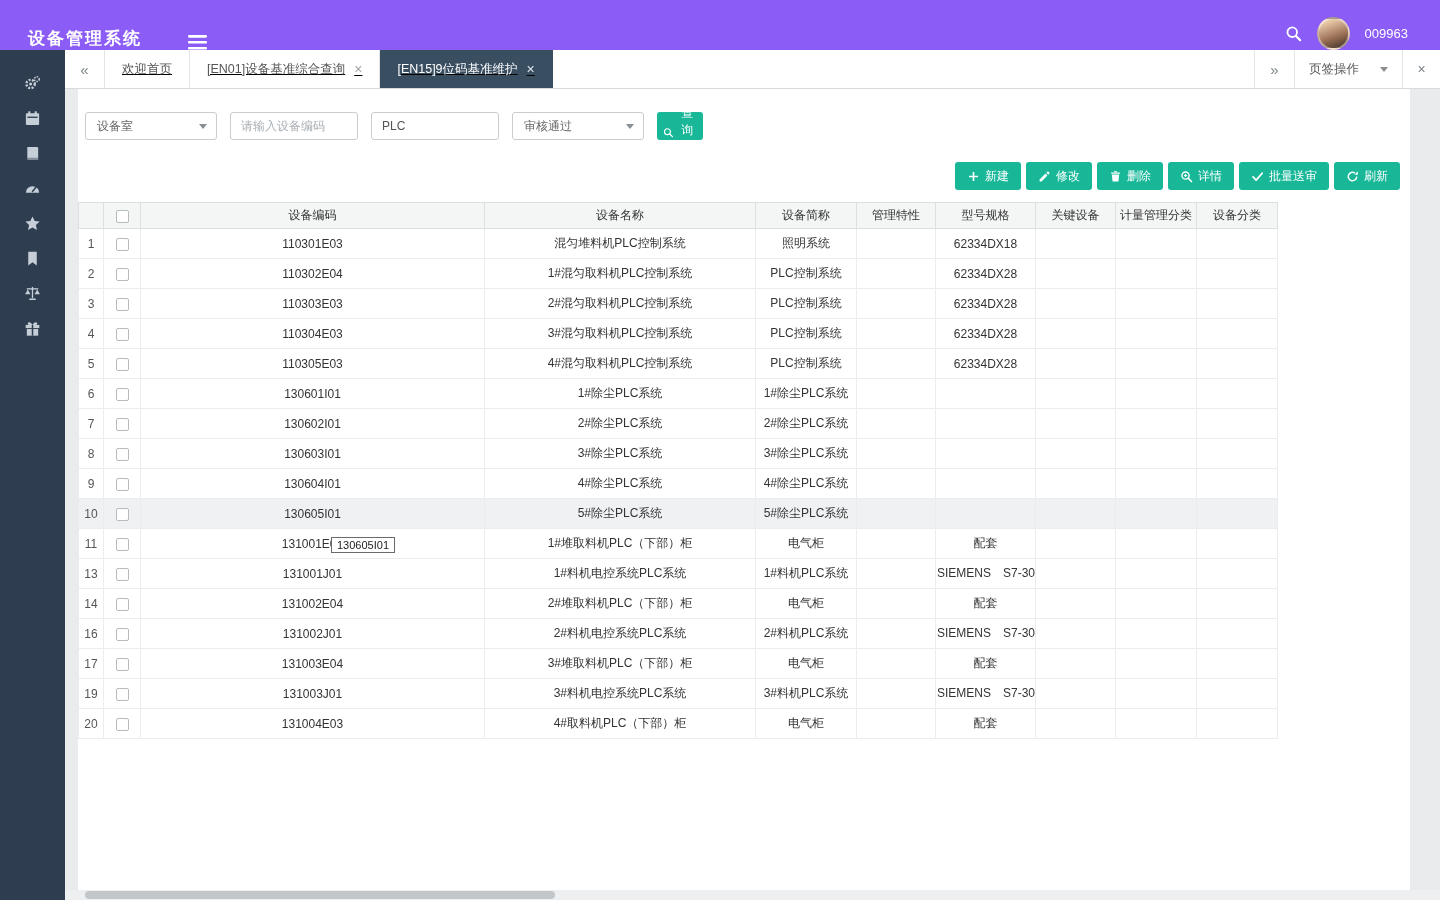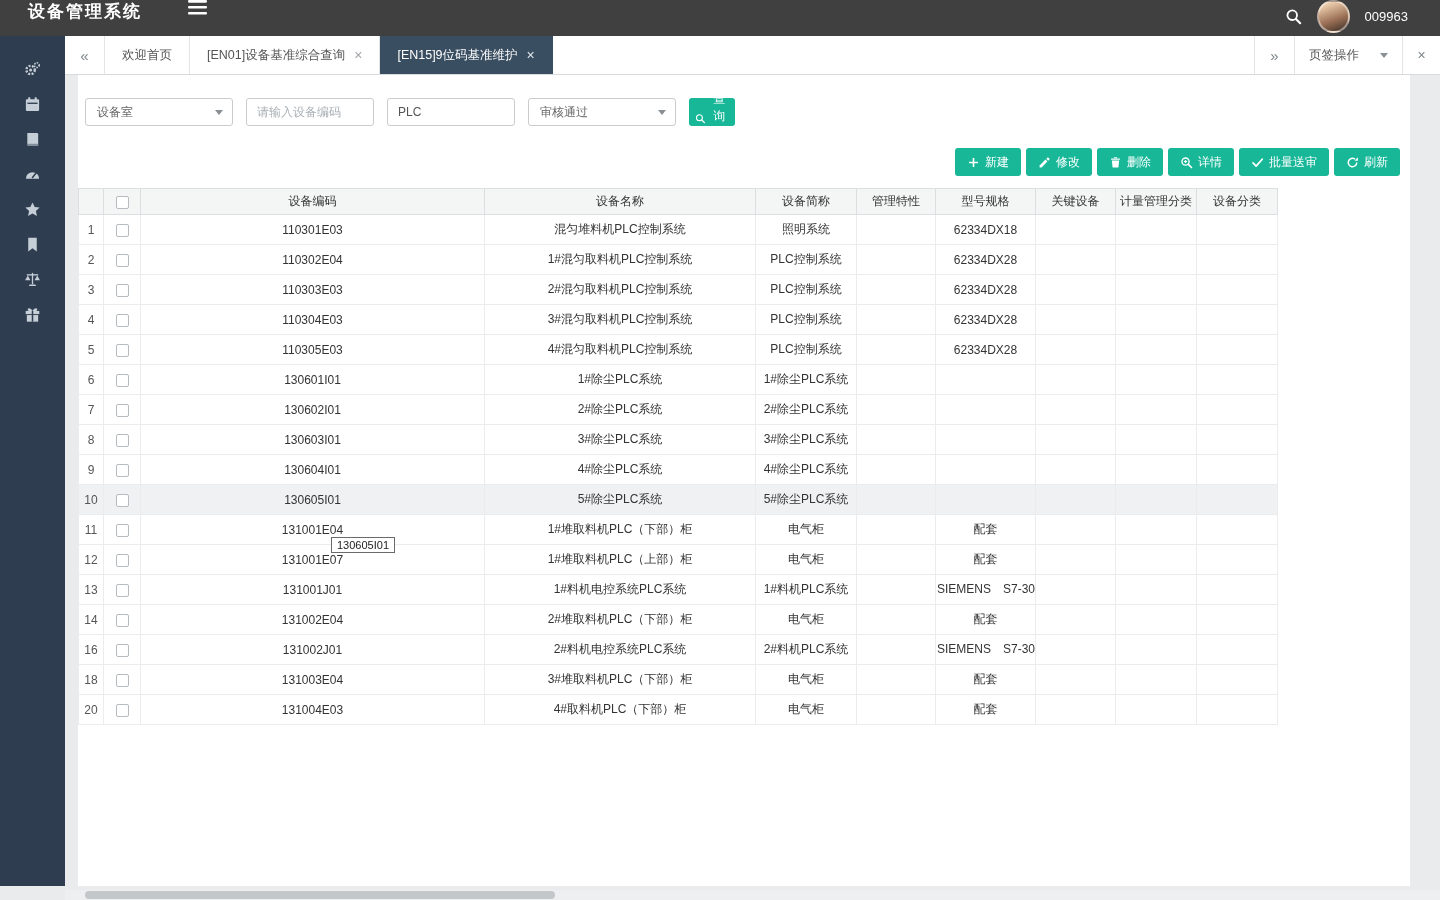--- a/index.html
+++ b/index.html
@@ -10,7 +10,7 @@
     font-family:"Liberation Sans","DejaVu Sans",sans-serif;
   }
   
-  .header { height:36px; background:#404040; display:flex; align-items:flex-start; }
+  .header { height:50px; background:#8b5cf6; display:flex; align-items:flex-end; }
   .app-title { color:#fff; font-size:17px; font-weight:bold; margin-left:28px; letter-spacing:2px; }
   .hamburger { margin-left:46px; color:#fff; width:19px; height:15px; cursor:pointer; }
   .hdr-right { margin-left:auto; display:flex; align-items:center; gap:15px; margin-right:32px; color:#fff; }

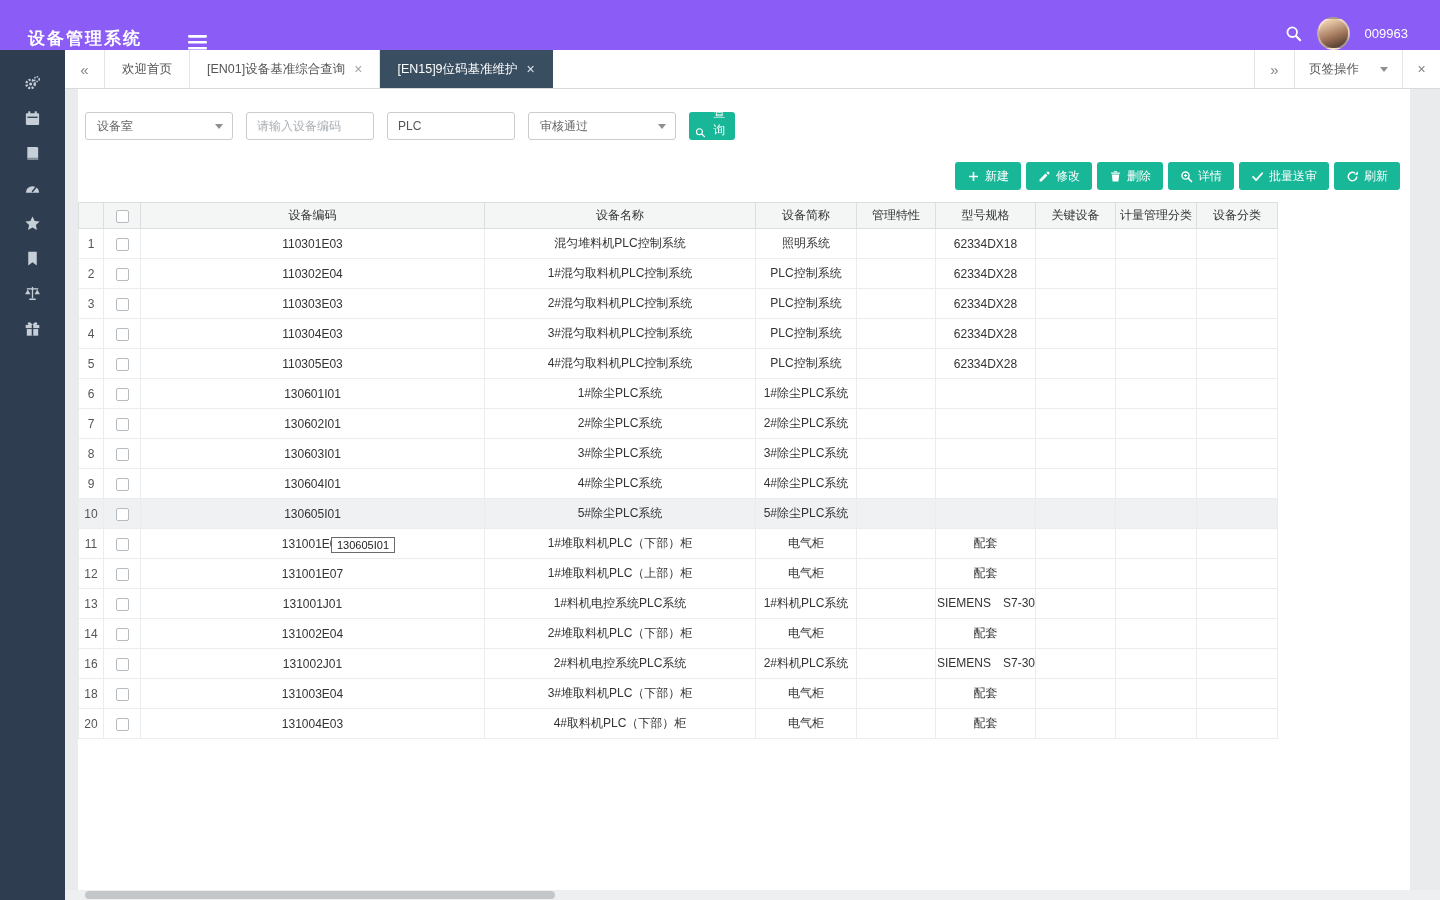--- a/index.html
+++ b/index.html
@@ -31,7 +31,7 @@
   .tab-nav { width:40px; flex:0 0 40px; border-right:1px solid #e2e4e6; display:flex; align-items:center;
              justify-content:center; color:#7d8488; font-size:15px; cursor:pointer; }
   .tab-nav.rgt { border-right:none; border-left:1px solid #e2e4e6; }
-  .tab-list { display:flex; }
+  .tab-list { display:flex;text-decoration:underline; }
   .tab { display:flex; align-items:center; gap:9px; padding:0 17px; border-right:1px solid #e2e4e6;
          font-size:12.5px; color:#555; cursor:pointer; white-space:nowrap; }
   .tab.active { background:#3a4e61; color:#fff; border-right-color:#3a4e61; }

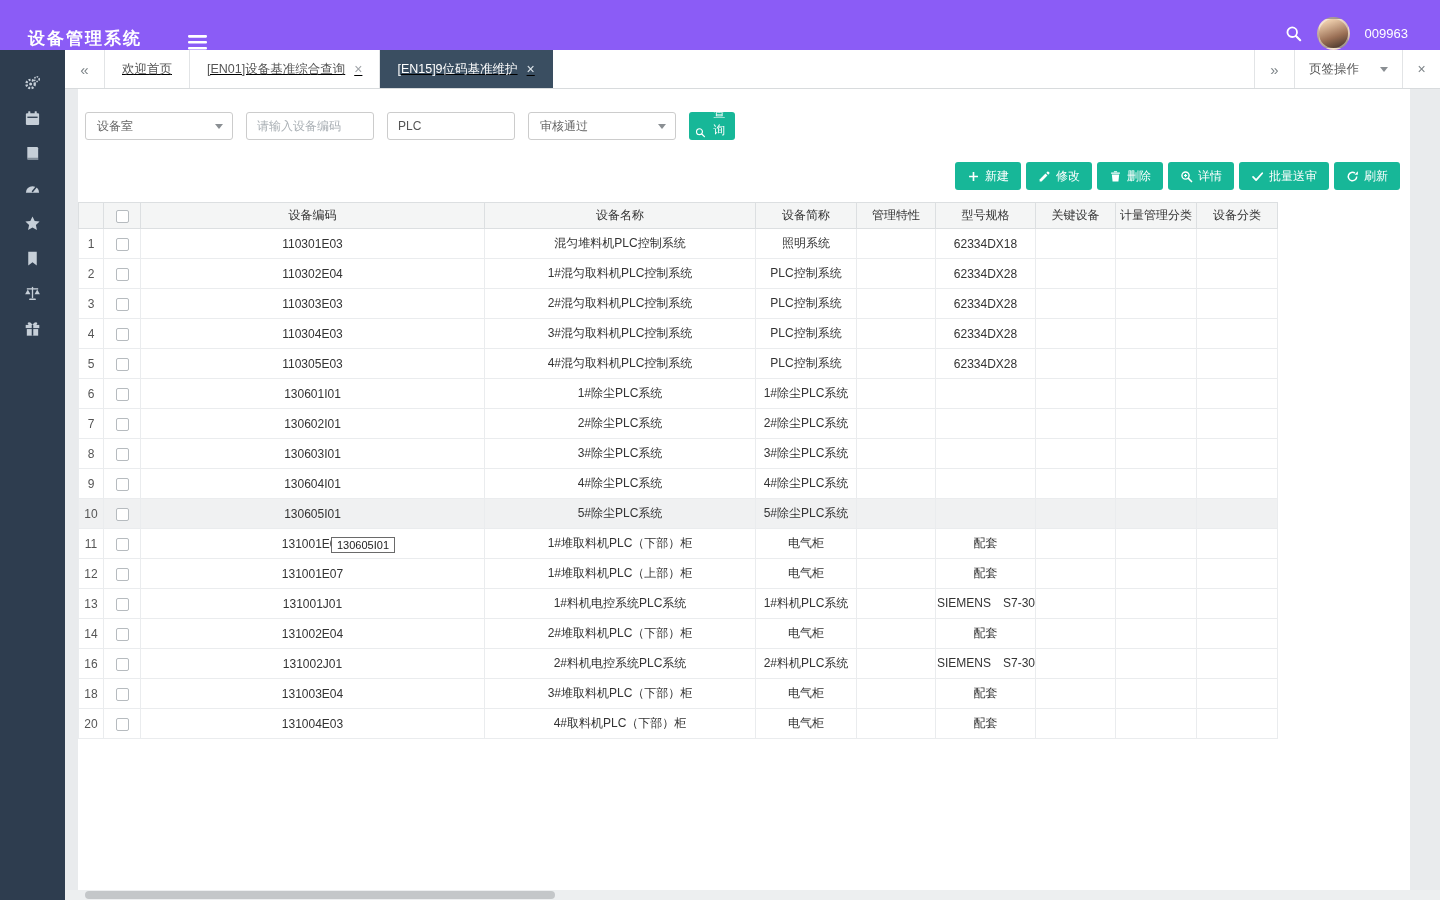--- a/index.html
+++ b/index.html
@@ -49,7 +49,7 @@
   .panel { background:#fff; height:100%; position:relative; }
   
   .filters { display:flex; gap:13px; padding:23px 0 0 7px; align-items:center; }
-  .fselect { width:148px; height:28px; border:1px solid #ccc; border-radius:3px; background:#fff;
+  .fselect { width:132px; height:28px; border:1px solid #ccc; border-radius:3px; background:#fff;
              display:flex; align-items:center; justify-content:space-between; padding:0 9px 0 11px;
              font-size:12px; color:#666; cursor:pointer; }
   .finput { width:128px; height:28px; border:1px solid #ccc; border-radius:3px; padding:0 10px;

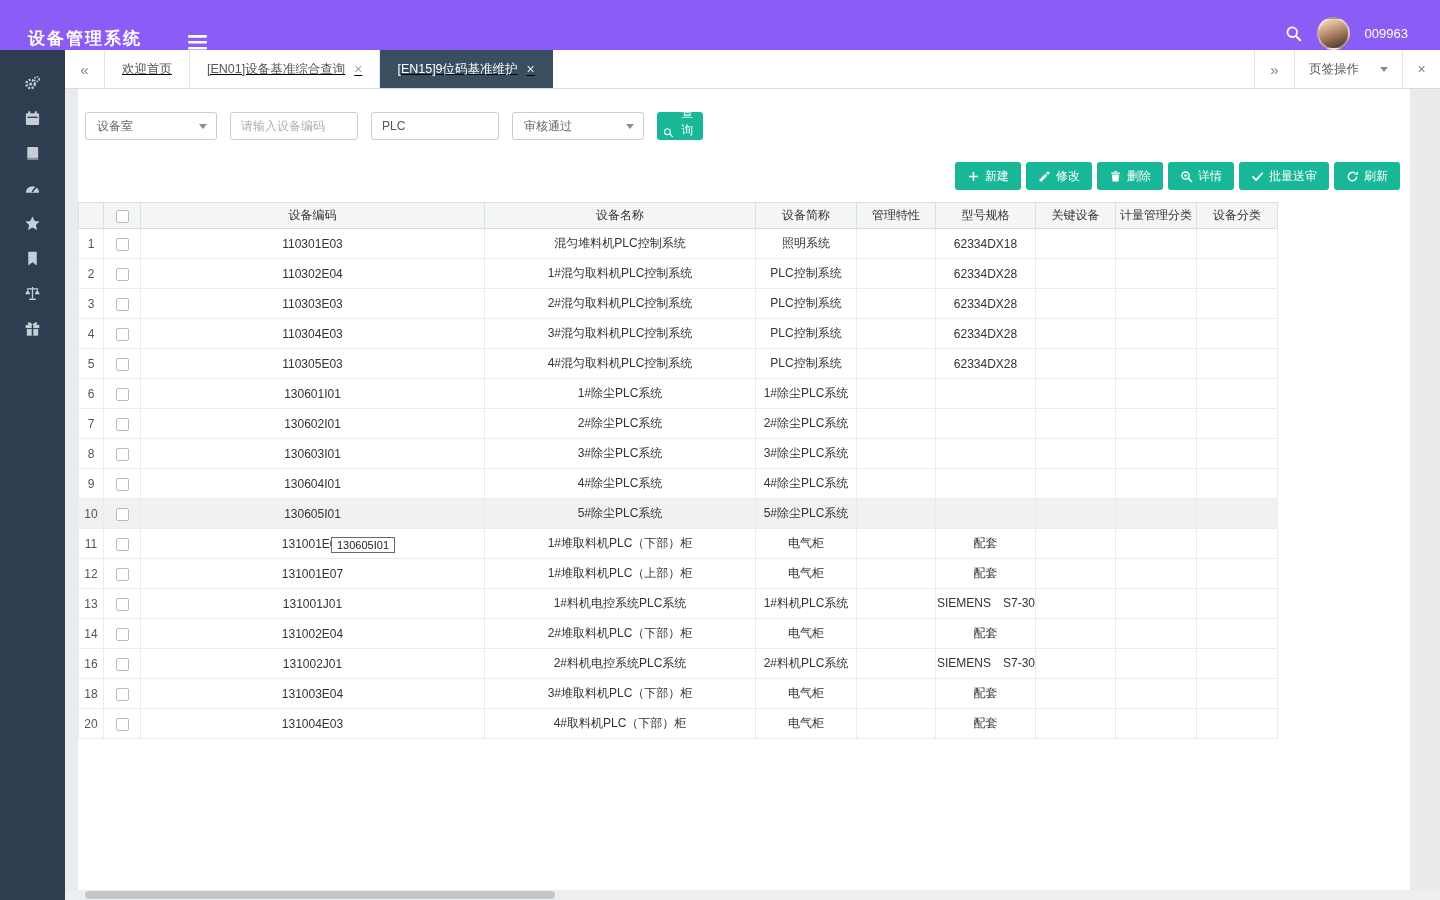--- a/index.html
+++ b/index.html
@@ -457,18 +457,6 @@
                 <td></td>
               </tr>
               <tr>
-                <td class="noc">12</td>
-                <td><input class="cb" type="checkbox" style=""></td>
-                <td>131001E07</td>
-                <td>1#堆取料机PLC（上部）柜</td>
-                <td>电气柜</td>
-                <td></td>
-                <td>配套</td>
-                <td></td>
-                <td></td>
-                <td></td>
-              </tr>
-              <tr>
                 <td class="noc">13</td>
                 <td><input class="cb" type="checkbox" style=""></td>
                 <td>131001J01</td>

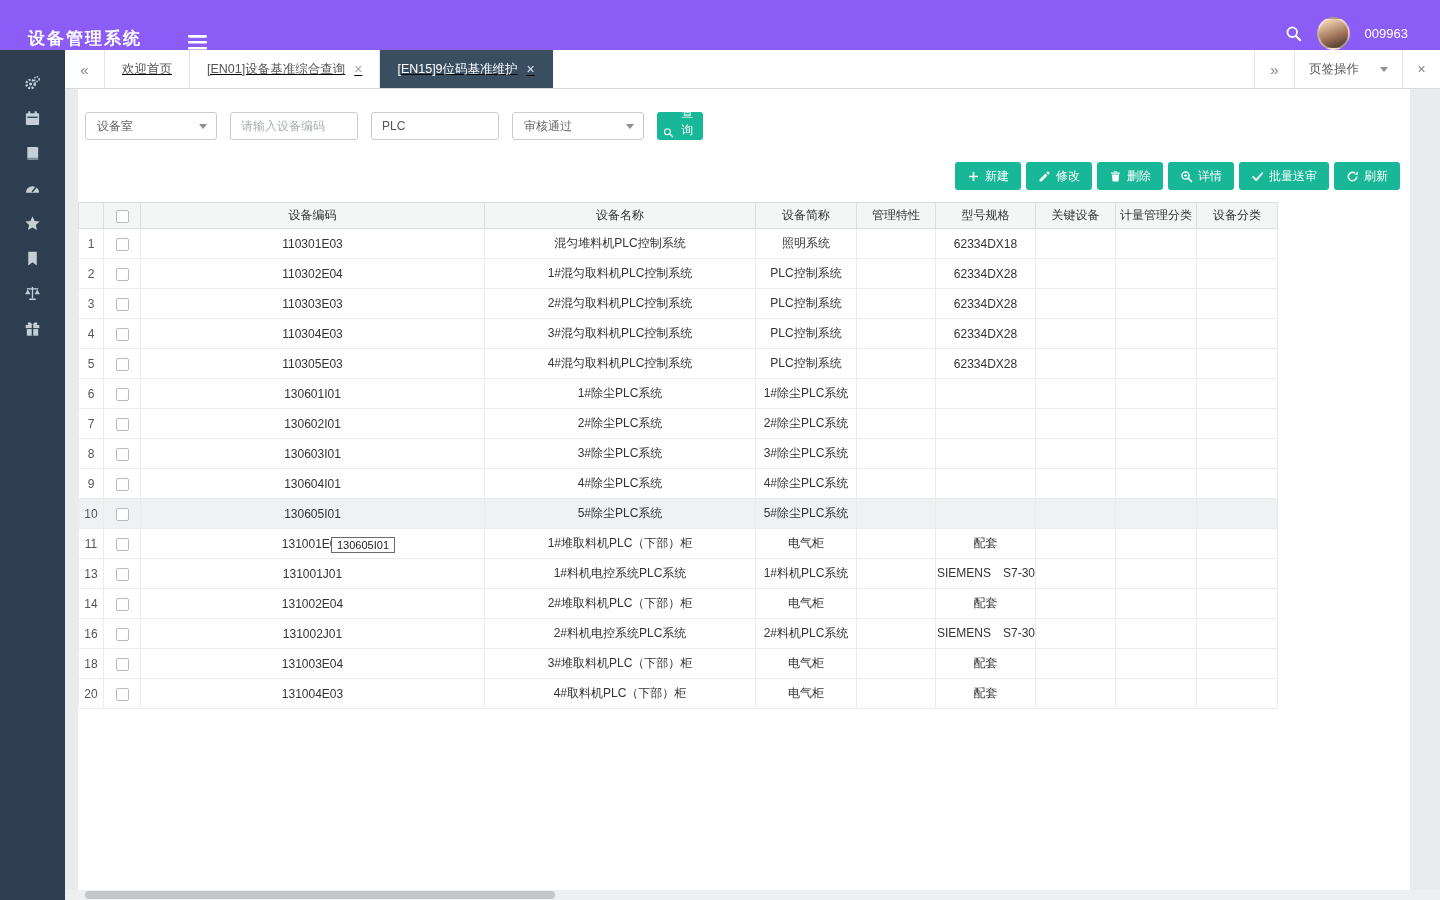--- a/index.html
+++ b/index.html
@@ -493,7 +493,7 @@
                 <td></td>
               </tr>
               <tr>
-                <td class="noc">18</td>
+                <td class="noc">17</td>
                 <td><input class="cb" type="checkbox" style=""></td>
                 <td>131003E04</td>
                 <td>3#堆取料机PLC（下部）柜</td>

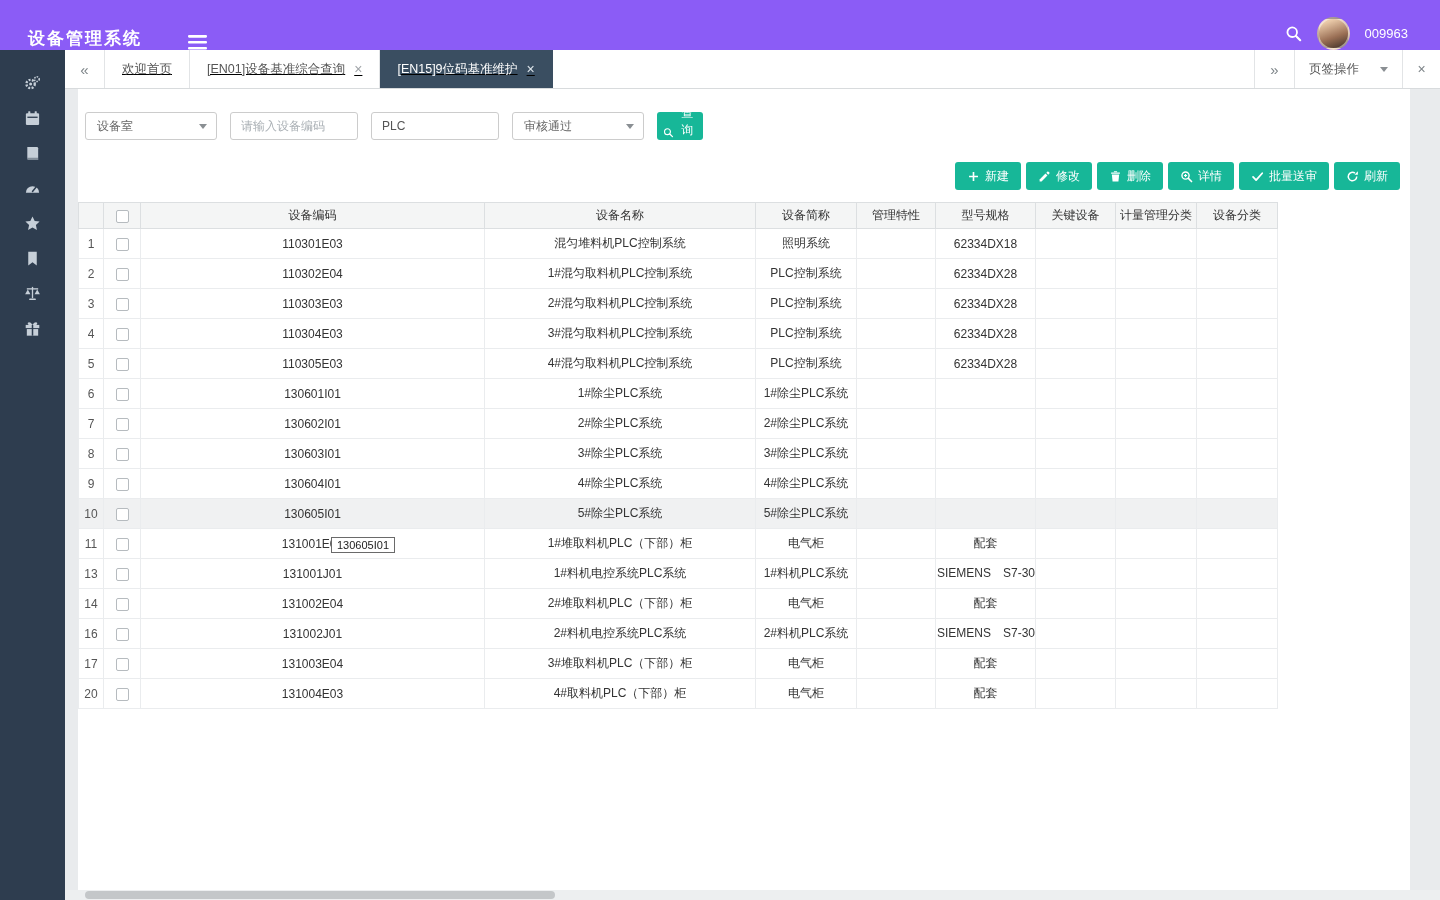--- a/index.html
+++ b/index.html
@@ -505,6 +505,18 @@
                 <td></td>
               </tr>
               <tr>
+                <td class="noc">19</td>
+                <td><input class="cb" type="checkbox" style=""></td>
+                <td>131003J01</td>
+                <td>3#料机电控系统PLC系统</td>
+                <td>3#料机PLC系统</td>
+                <td></td>
+                <td>SIEMENS　S7-30</td>
+                <td></td>
+                <td></td>
+                <td></td>
+              </tr>
+              <tr>
                 <td class="noc">20</td>
                 <td><input class="cb" type="checkbox" style=""></td>
                 <td>131004E03</td>

